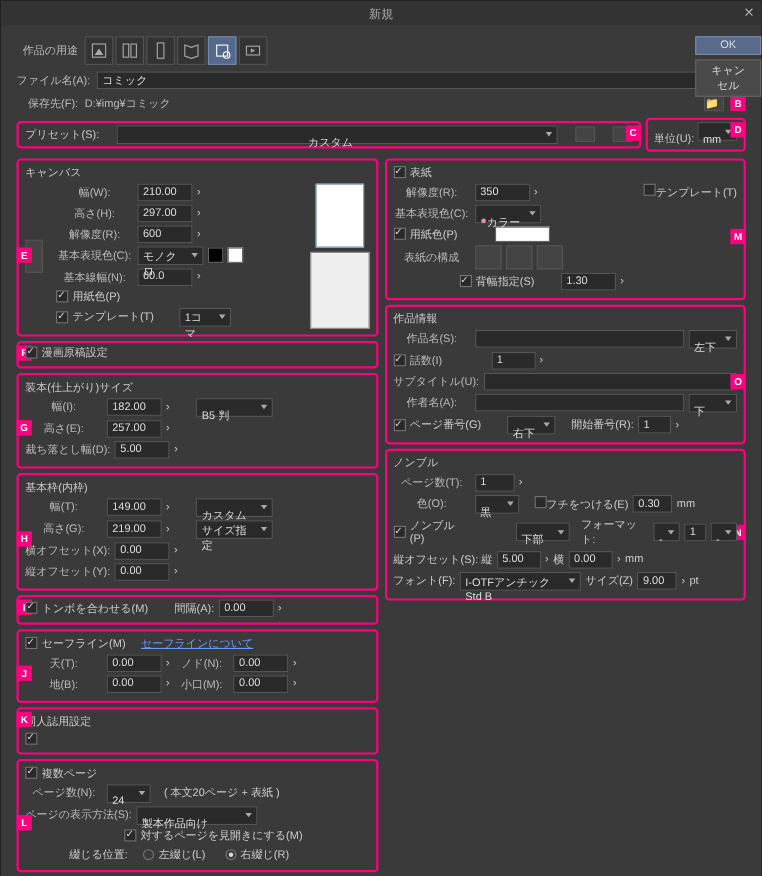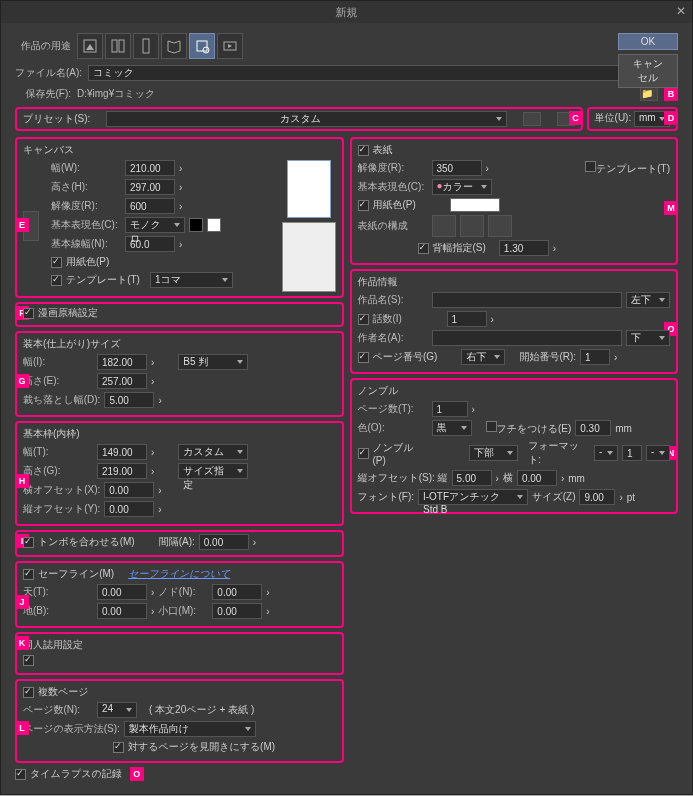--- a/index.html
+++ b/index.html
@@ -17,7 +17,7 @@
   .btn { background: #4a4a4a; border: 1px solid #666; color: #ddd; padding: 2px 10px; font-size: 10px; cursor: pointer; text-align: center; }
   .btn.primary { background: #5a6a8a; border-color: #788aad; width: 60px; }
   .btn.sec { width: 60px; }
-  .top-right { position: absolute; right: 14px; top: 10px; display: flex; flex-direction: column; gap: 4px; }
+  .top-right { position: absolute; right: 0; top: 10px; display: flex; flex-direction: column; gap: 4px; }
   .icon-btn { width: 26px; height: 26px; background: #333; border: 1px solid #555; display: inline-flex; align-items: center; justify-content: center; cursor: pointer; }
   .icon-btn.active { background: #556a8a; border-color: #778ab0; }
   .icon-strip { display: flex; gap: 2px; }

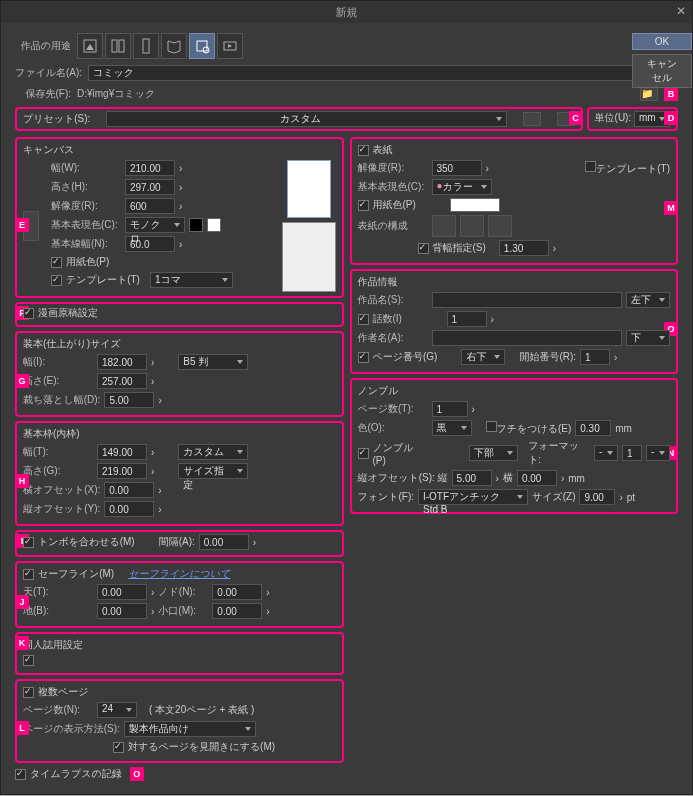--- a/index.html
+++ b/index.html
@@ -21,7 +21,7 @@
   .icon-btn { width: 26px; height: 26px; background: #333; border: 1px solid #555; display: inline-flex; align-items: center; justify-content: center; cursor: pointer; }
   .icon-btn.active { background: #556a8a; border-color: #778ab0; }
   .icon-strip { display: flex; gap: 2px; }
-  .sel { background: #2a2a2a; border: 1px solid #555; color: #ddd; height: 16px; padding: 0 16px 0 4px; position: relative; display: inline-flex; align-items: flex-start; cursor: pointer; }
+  .sel { background: #2a2a2a; border: 1px solid #555; color: #ddd; height: 16px; padding: 15px 16px 0 4px; position: relative; display: inline-flex; align-items: center; cursor: pointer; }
   .sel::after { content: ""; position: absolute; right: 4px; top: 50%; border-left: 3px solid transparent; border-right: 3px solid transparent; border-top: 4px solid #aaa; transform: translateY(-50%); }
   .chk { width: 11px; height: 11px; border: 1px solid #777; background: #2a2a2a; display: inline-block; position: relative; cursor: pointer; flex-shrink: 0; }
   .chk.on::after { content: "✓"; position: absolute; color: #ddd; font-size: 9px; left: 0; top: -2px; }

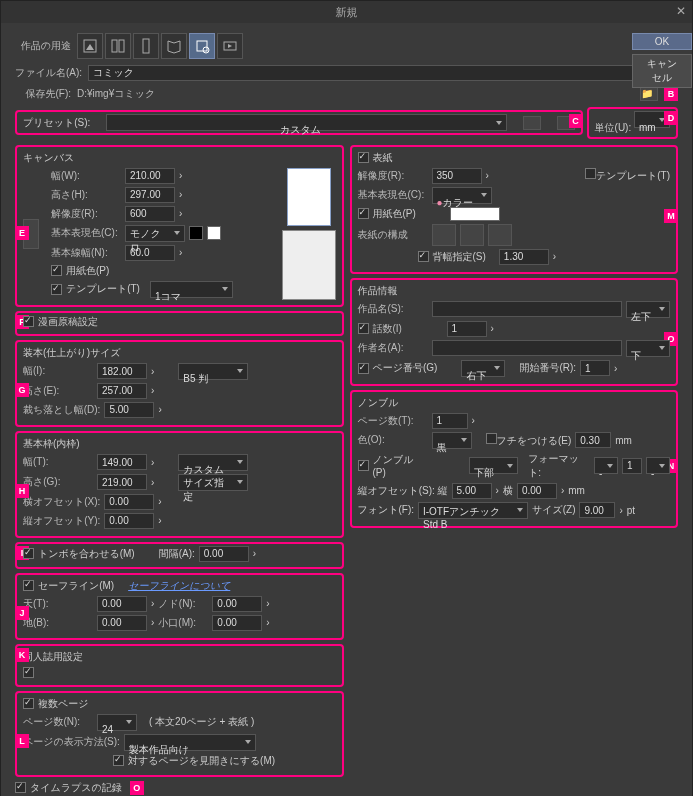--- a/index.html
+++ b/index.html
@@ -42,7 +42,7 @@
   .link { color: #6a9aff; text-decoration: underline; cursor: pointer; font-style: italic; }
   .tiny-icon { width: 18px; height: 14px; background: #444; border: 1px solid #555; display: inline-block; }
   .fieldrow { display: flex; align-items: center; gap: 4px; margin-bottom: 3px; }
-  .fieldrow .lbl { text-align: left; min-width: 70px; color: #bbb; }
+  .fieldrow .lbl { text-align: center; min-width: 70px; color: #bbb; }
   .num { width: 50px; }
   .preset-bar { display: flex; align-items: center; gap: 16px; flex: 1; }
   svg { display: block; }

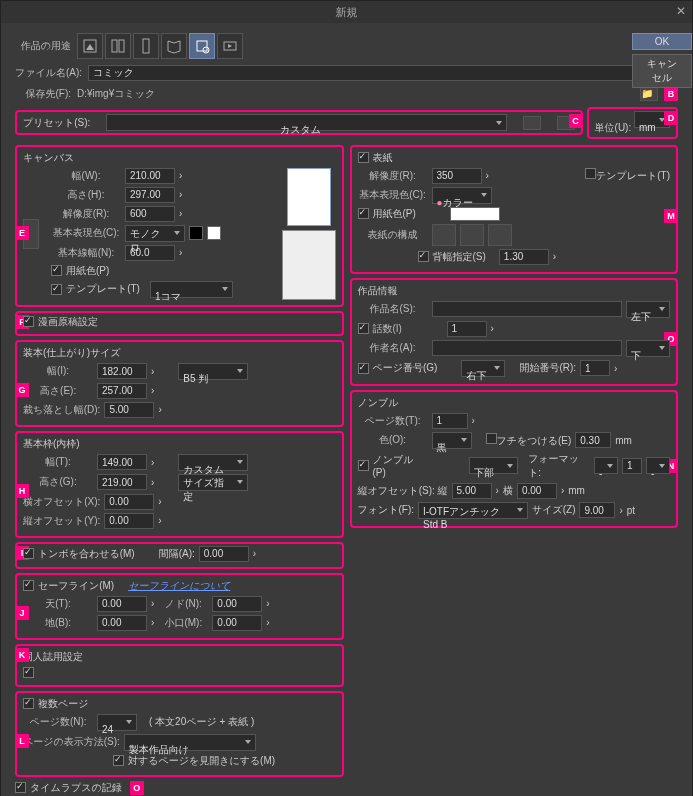--- a/index.html
+++ b/index.html
@@ -367,7 +367,7 @@
           <div class="fieldrow" style="padding-left:60px">
               <span class="chk on"></span>
               <span>背幅指定(S)</span>
-              <input class="input num" style="margin-left: 9px;" value="1.30">
+              <input class="input num" style="margin-left: 20px;" value="1.30">
               <span class="arr">›</span>
             </div>
         </div>

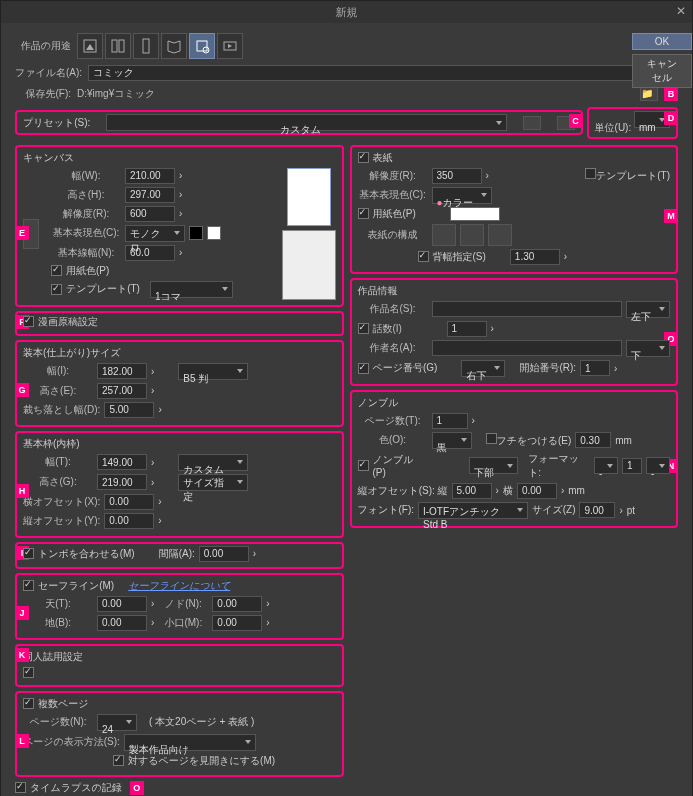--- a/index.html
+++ b/index.html
@@ -182,7 +182,7 @@
               <div class="fieldrow">
                   <span class="chk on"></span>
                   <span>テンプレート(T)</span>
-                  <div class="sel" style="width:83px;margin-left:6px">
+                  <div class="sel" style="width:47px;margin-left:19px">
                     <span>1コマ</span>
                   </div>
                 </div>

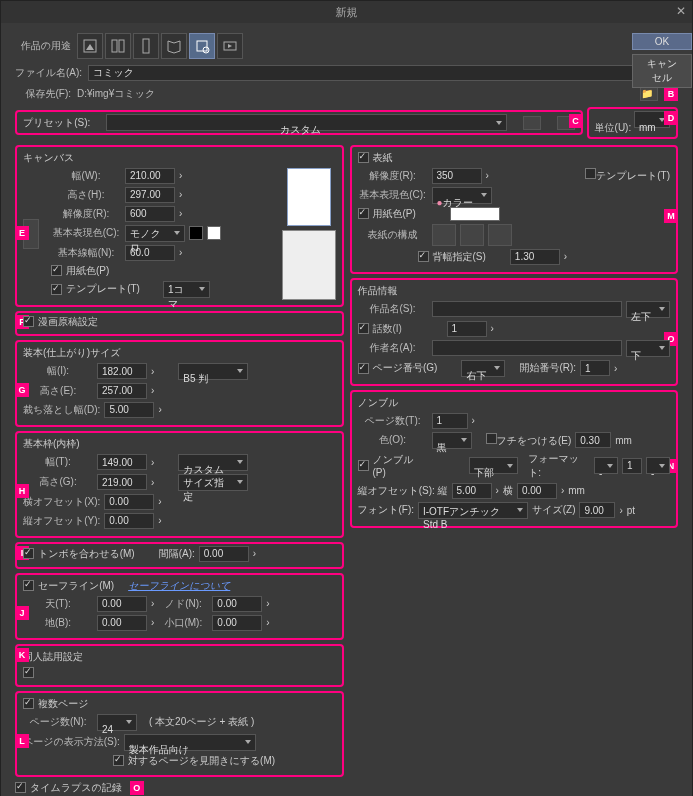--- a/index.html
+++ b/index.html
@@ -389,6 +389,10 @@
               <span class="arr">›</span>
             </div>
           <div class="fieldrow">
+              <span class="lbl">サブタイトル(U):</span>
+              <input class="input" style="flex: 1 1 0%;">
+            </div>
+          <div class="fieldrow">
               <span class="lbl">作者名(A):</span>
               <input class="input" style="flex: 1 1 0%;">
               <div class="sel" style="width:44px">

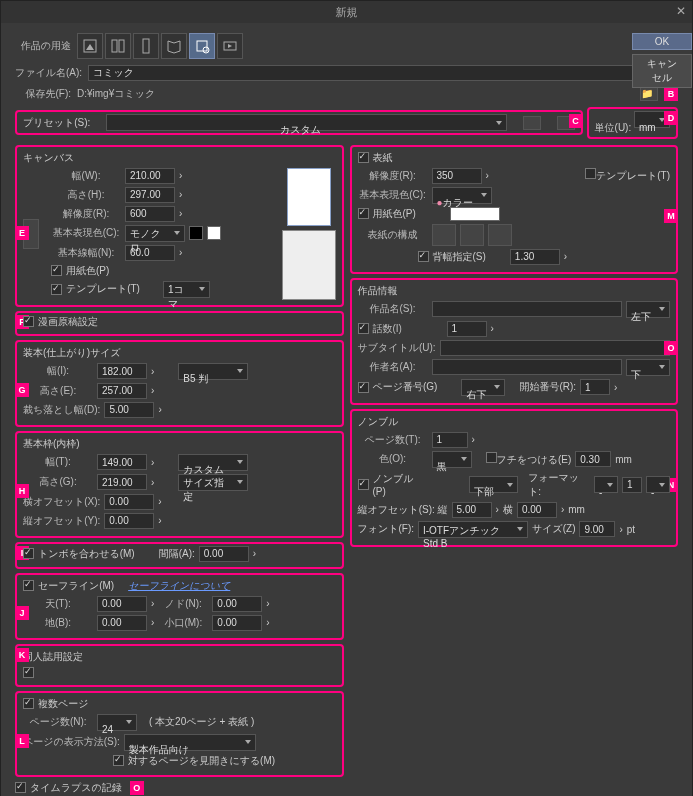--- a/index.html
+++ b/index.html
@@ -39,7 +39,7 @@
   .preview-box { width: 54px; height: 70px; background: #eee; border: 1px solid #888; }
   .preview-box.small { width: 44px; height: 58px; background: #fff; border: 1px solid #88a0c8; }
   .folder-icon { color: #aaa; }
-  .link { color: #6a9aff; text-decoration: underline; cursor: pointer; font-style: italic; }
+  .link { color: #6a9aff; text-decoration: underline; cursor: pointer; }
   .tiny-icon { width: 18px; height: 14px; background: #444; border: 1px solid #555; display: inline-block; }
   .fieldrow { display: flex; align-items: center; gap: 4px; margin-bottom: 3px; }
   .fieldrow .lbl { text-align: center; min-width: 70px; color: #bbb; }

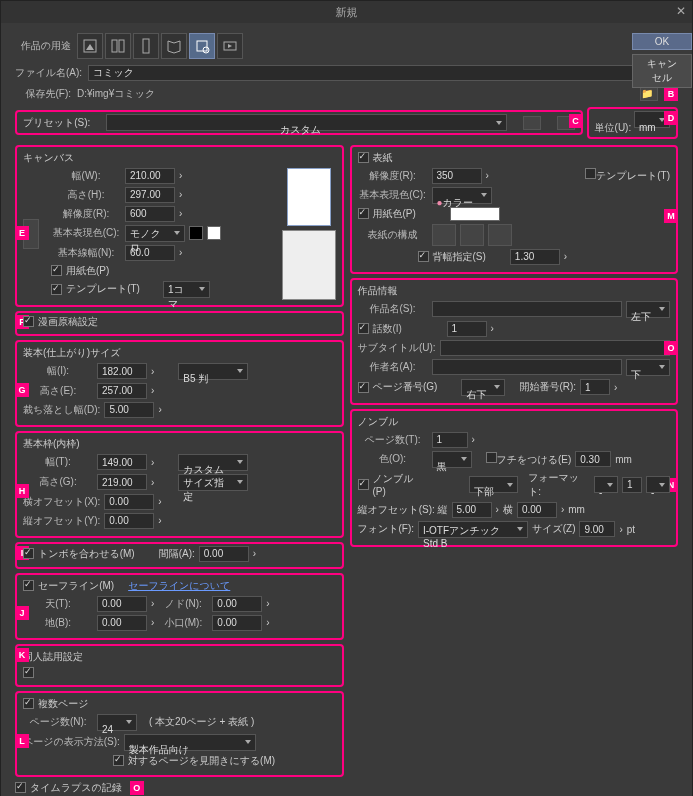--- a/index.html
+++ b/index.html
@@ -315,7 +315,7 @@
             </div>
           <div class="fieldrow">
               <span class="lbl" style="min-width:90px">ページの表示方法(S):</span>
-              <div class="sel" style="width:132px">
+              <div class="sel" style="width:110px">
                 <span>製本作品向け</span>
               </div>
             </div>

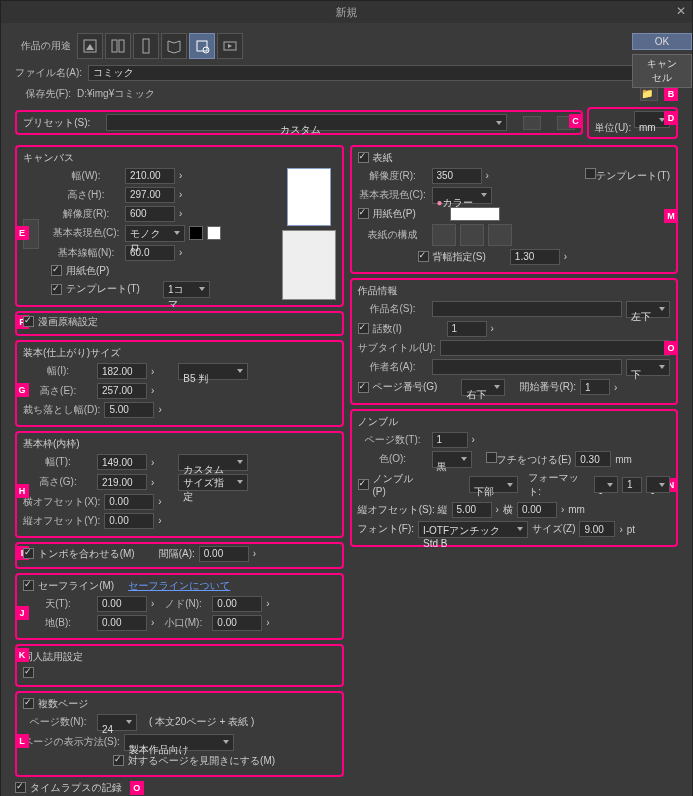--- a/index.html
+++ b/index.html
@@ -323,6 +323,13 @@
               <span class="chk on"></span>
               <span>対するページを見開きにする(M)</span>
             </div>
+          <div class="fieldrow" style="padding-left:40px">
+              <span>綴じる位置:</span>
+              <span class="radio" style="margin-left:10px"></span>
+              <span>左綴じ(L)</span>
+              <span class="radio on" style="margin-left:14px"></span>
+              <span>右綴じ(R)</span>
+            </div>
         </div>
 
         <div class="fieldrow">

